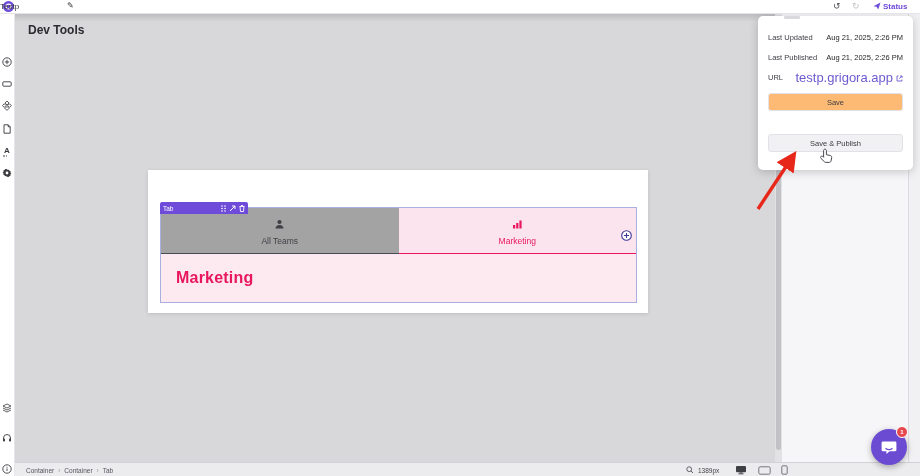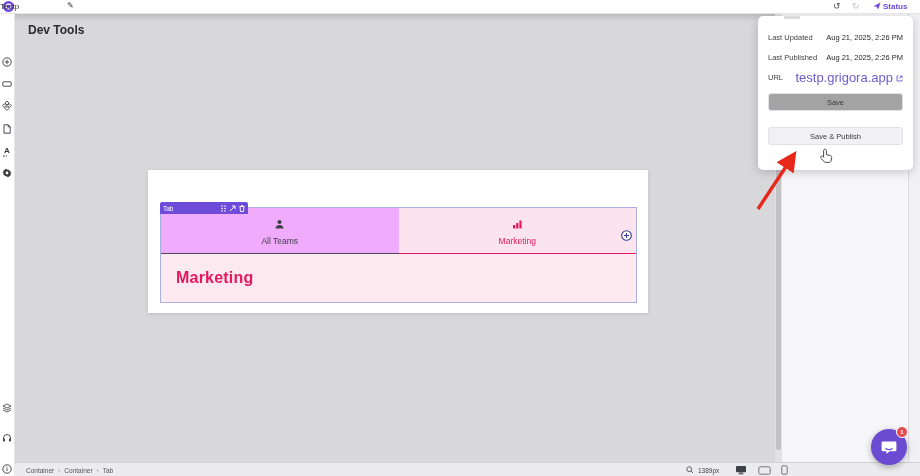--- a/index.html
+++ b/index.html
@@ -63,7 +63,7 @@
   .status-val{display:flex;align-items:center;gap:3px;font-size:7.5px;color:#27272A;}
   .status-dot{width:5px;height:5px;border-radius:50%;background:#22C55E;}
   .url-link{display:flex;align-items:center;gap:3px;font-size:13px;color:#6D5BD0;cursor:pointer;justify-content:space-between;}
-  .pbtn{width:100%;height:18px;border:1px solid #E2E2E6;border-radius:3px;background:#a3a3a3;
+  .pbtn{width:100%;height:18px;border:1px solid #E2E2E6;border-radius:3px;background:#fdba74;
         font-family:"Liberation Sans",sans-serif;font-size:7.5px;color:#3A3A40;cursor:pointer;display:block;}
   #save-btn{margin-top:6px;}
   #save-publish-btn{margin-top:16px;background:#F1F1F3;}

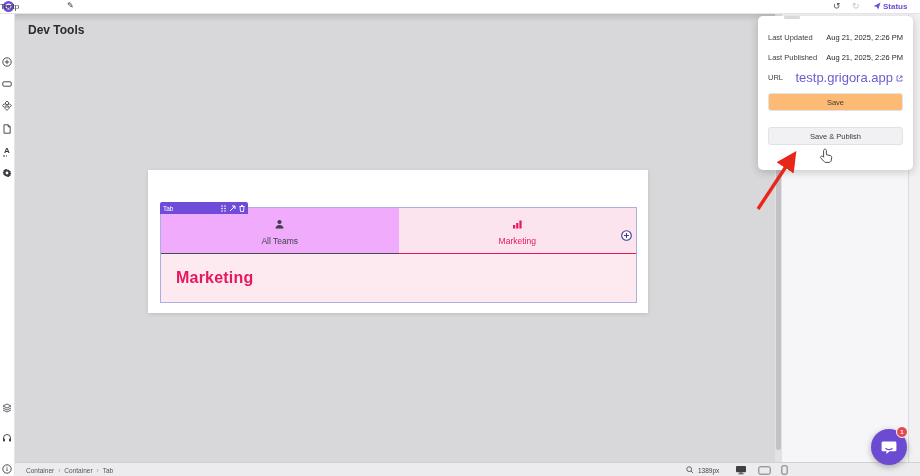--- a/index.html
+++ b/index.html
@@ -66,7 +66,7 @@
   .pbtn{width:100%;height:18px;border:1px solid #E2E2E6;border-radius:3px;background:#fdba74;
         font-family:"Liberation Sans",sans-serif;font-size:7.5px;color:#3A3A40;cursor:pointer;display:block;}
   #save-btn{margin-top:6px;}
-  #save-publish-btn{margin-top:16px;background:#F1F1F3;}
+  #save-publish-btn{margin-top:23px;background:#F1F1F3;}
 
   
   #bottombar{left:14px;top:462px;width:906px;height:14px;background:#ECECEE;border-top:1px solid #D2D2D6;z-index:40;}

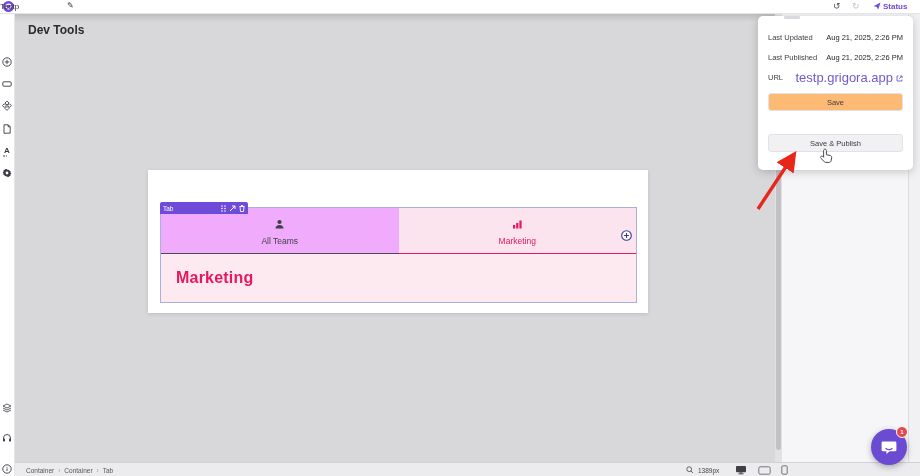--- a/index.html
+++ b/index.html
@@ -43,7 +43,7 @@
   #block-chip .chip-ic{display:flex;align-items:center;margin-left:3px;}
   #tabbar{left:0;top:0;width:475px;height:46px;display:flex;border-bottom:1.5px solid #4B4B55;box-sizing:border-box;}
   .tab{flex:1;display:flex;flex-direction:column;align-items:center;justify-content:center;gap:3px;
-       position:relative;background:#f0abfc;cursor:pointer;}
+       position:relative;background:#a3a3a3;cursor:pointer;}
   .tab .tab-label{font-size:8.5px;color:#3F3F46;}
   .tab.active{background:#FCE4EE;}
   .tab.active .tab-label{color:#E8175D;}

